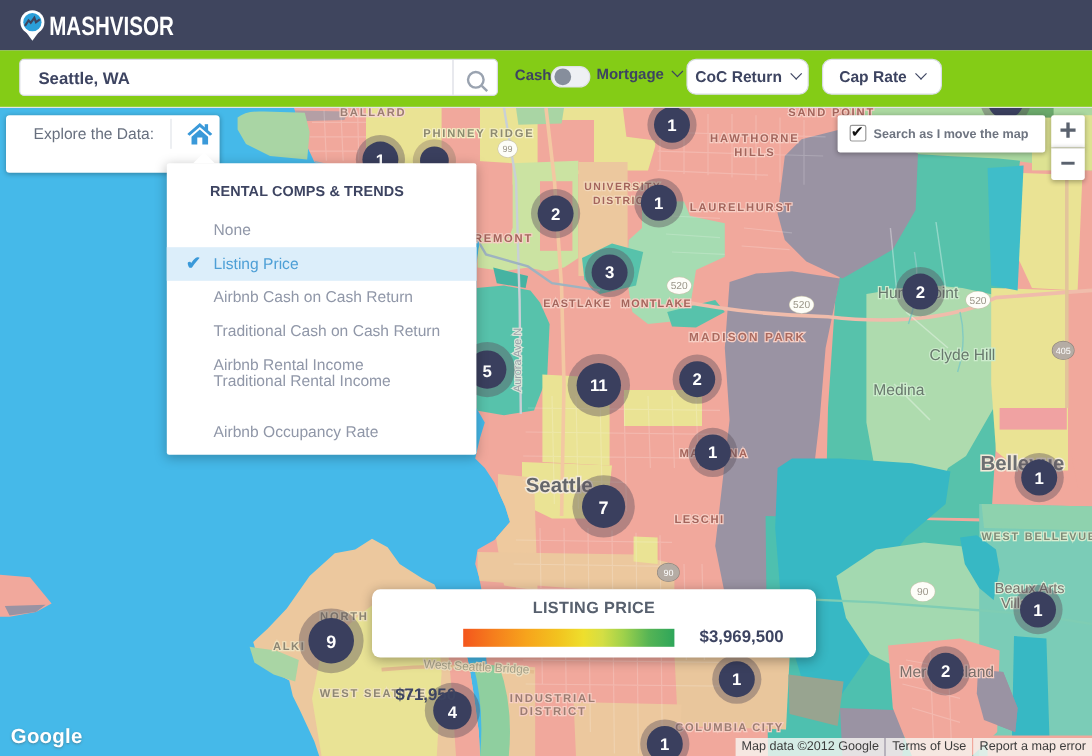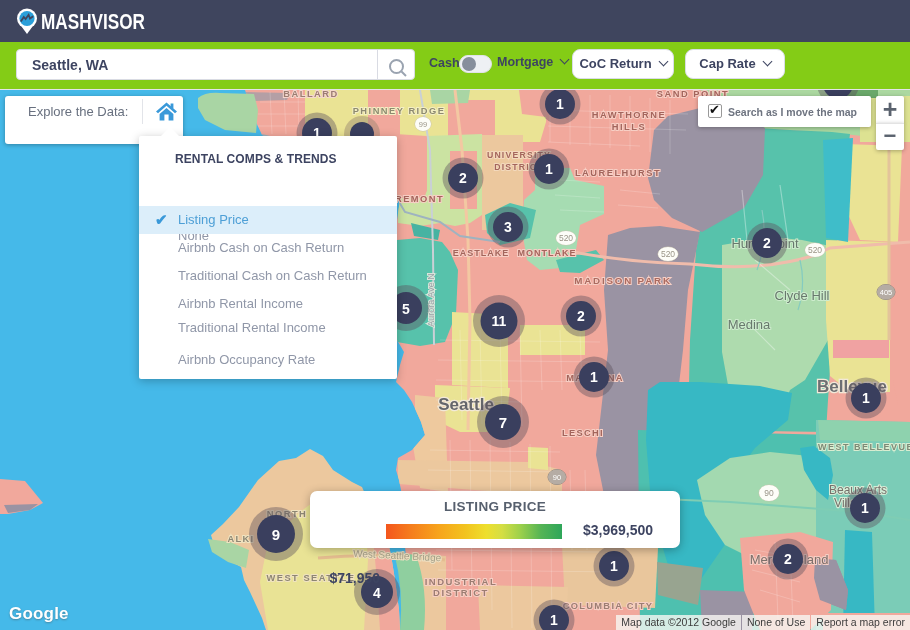--- a/index.html
+++ b/index.html
@@ -355,7 +355,7 @@
   <div id="panel">
     <div class="tri"></div>
     <div class="ttl">RENTAL COMPS &amp; TRENDS</div>
-    <div class="it" style="top:42px;margin-top:44px;">None</div>
+    <div class="it" style="top:42px;">None</div>
     <div class="it sel" style="top:70px;"><span class="chk">✔</span>Listing Price</div>
     <div class="it" style="top:98px;">Airbnb Cash on Cash Return</div>
     <div class="it" style="top:126px;">Traditional Cash on Cash Return</div>

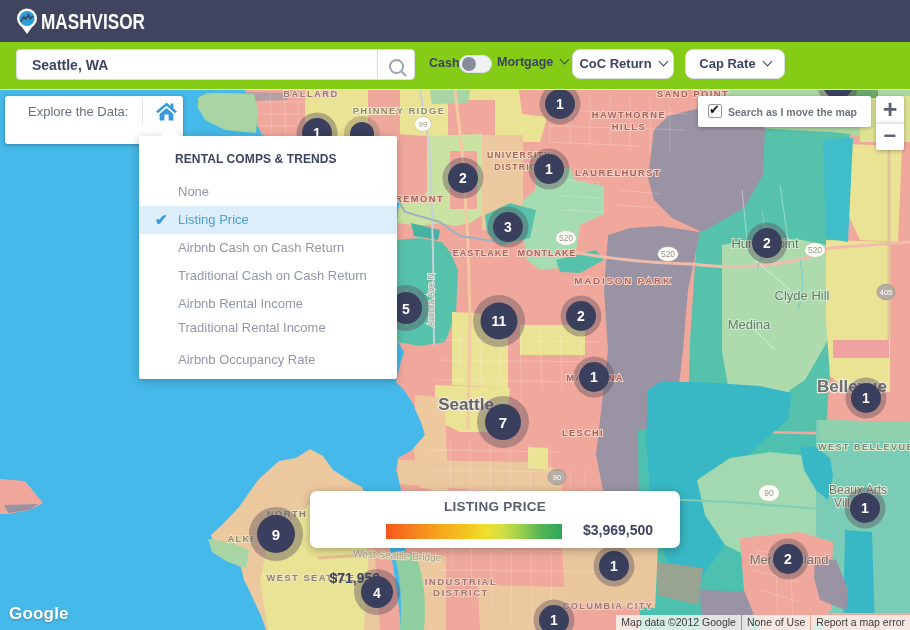--- a/index.html
+++ b/index.html
@@ -360,7 +360,7 @@
     <div class="it" style="top:98px;">Airbnb Cash on Cash Return</div>
     <div class="it" style="top:126px;">Traditional Cash on Cash Return</div>
     <div class="it" style="top:154px;">Airbnb Rental Income</div>
-    <div class="it" style="top:178px;">Traditional Rental Income</div>
+    <div class="it" style="top:168px;">Traditional Rental Income</div>
     <div class="it" style="top:210px;">Airbnb Occupancy Rate</div>
   </div>
   <div id="movebox">

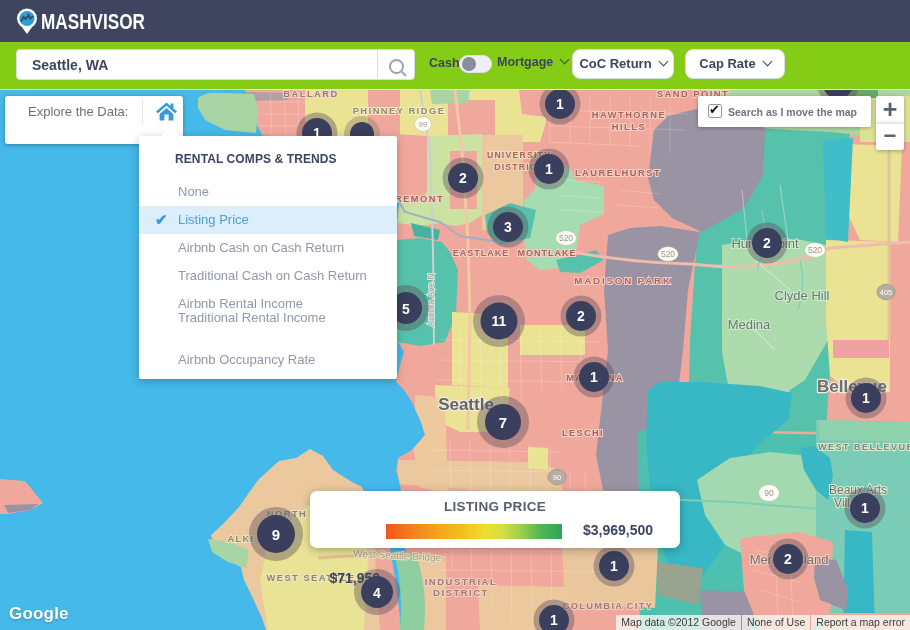--- a/index.html
+++ b/index.html
@@ -376,7 +376,7 @@
     <div class="hi">$3,969,500</div>
   </div>
   <div id="gfooter">Google</div>
-  <div id="attr"><span>Map data ©2012 Google</span><span>None of Use</span><span>Report a map error</span></div>
+  <div id="attr"><span>Map data ©2012 Google</span><span>Terms of Use</span><span>Report a map error</span></div>
 </div>
 
 </body></html>

